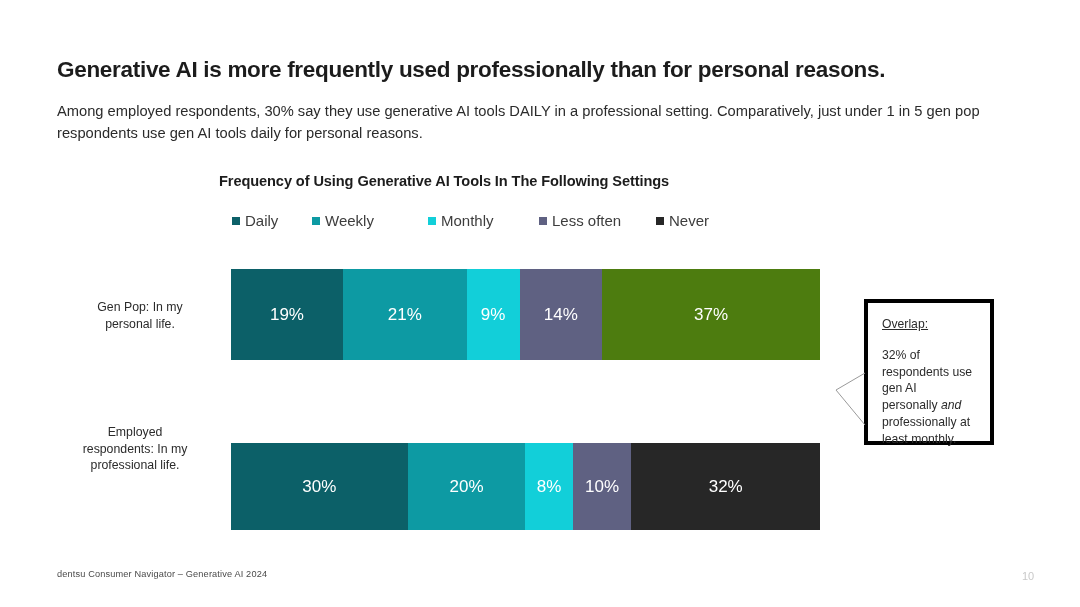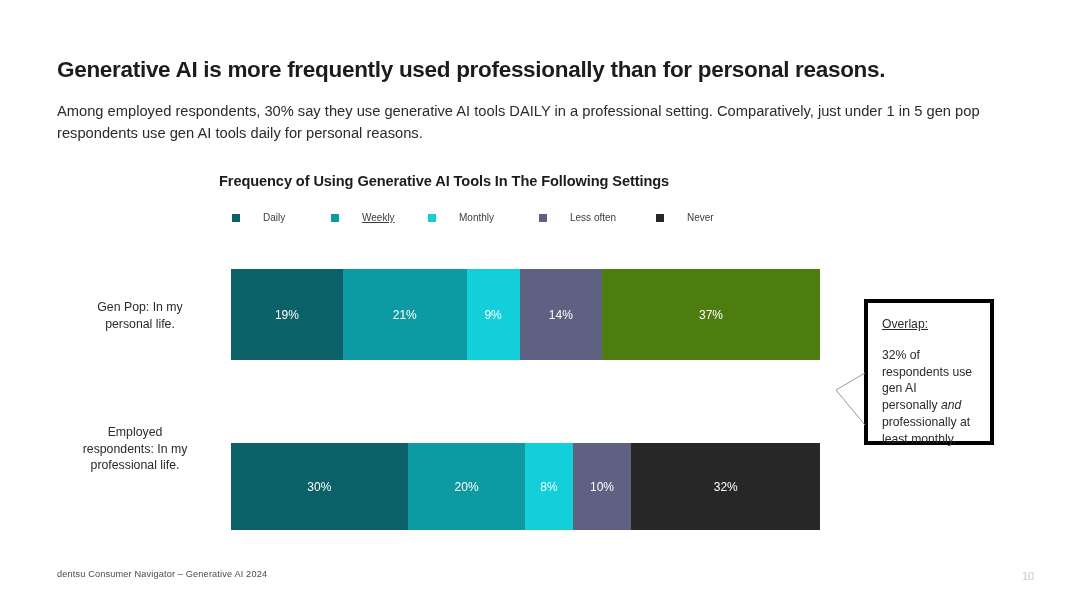--- a/index.html
+++ b/index.html
@@ -65,8 +65,8 @@
     position: absolute;
     display: flex;
     align-items: center;
-    gap: 23px;
-    font-size: 10px;
+    gap: 5px;
+    font-size: 15px;
     color: #3d3d3d;
     white-space: nowrap;
   }

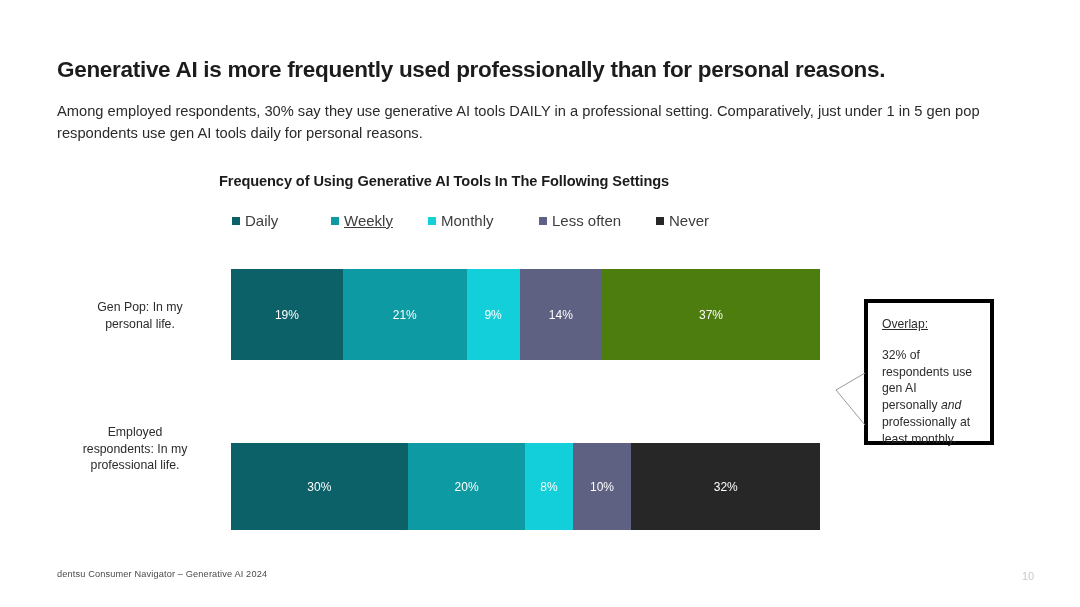--- a/index.html
+++ b/index.html
@@ -195,7 +195,7 @@
         <span class="legend-swatch" style="background: rgb(12, 96, 104);"></span>
         <span>Daily</span>
       </div>
-      <div class="legend-item" style="left: 99px; text-decoration: underline;">
+      <div class="legend-item" style="left: 80px;">
         <span class="legend-swatch" style="background: rgb(13, 154, 163);"></span>
         <span>Weekly</span>
       </div>

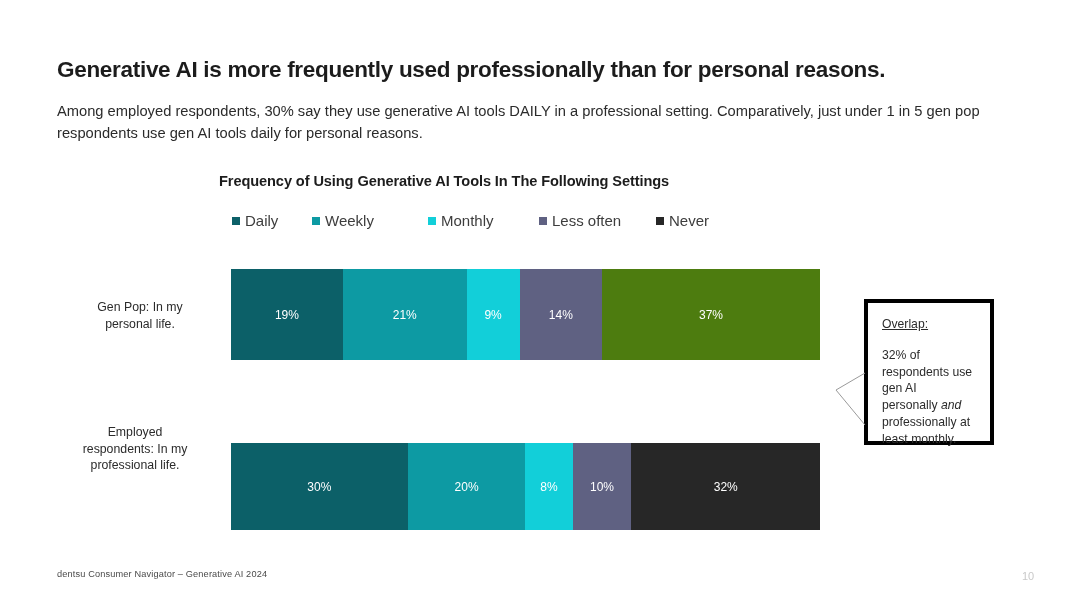--- a/index.html
+++ b/index.html
@@ -98,7 +98,7 @@
     justify-content: center;
     height: 100%;
     color: #ffffff;
-    font-size: 12px;
+    font-size: 17px;
     box-sizing: border-box;
     overflow: hidden;
     text-align: right;

